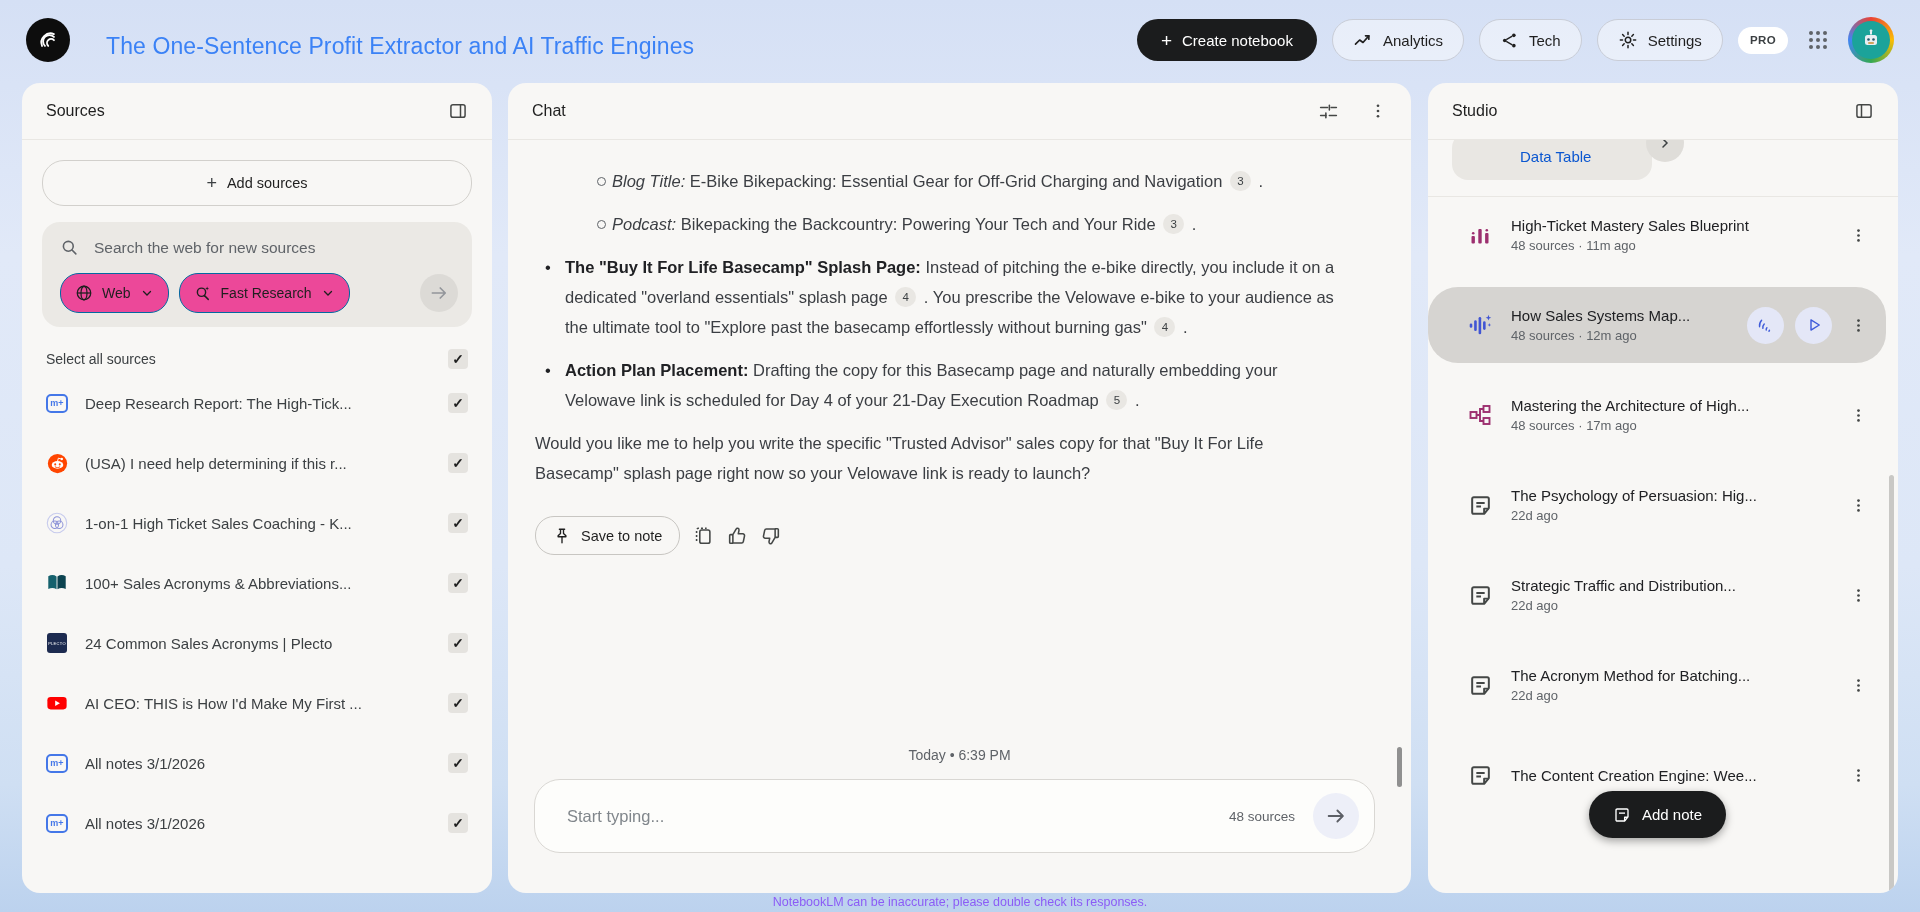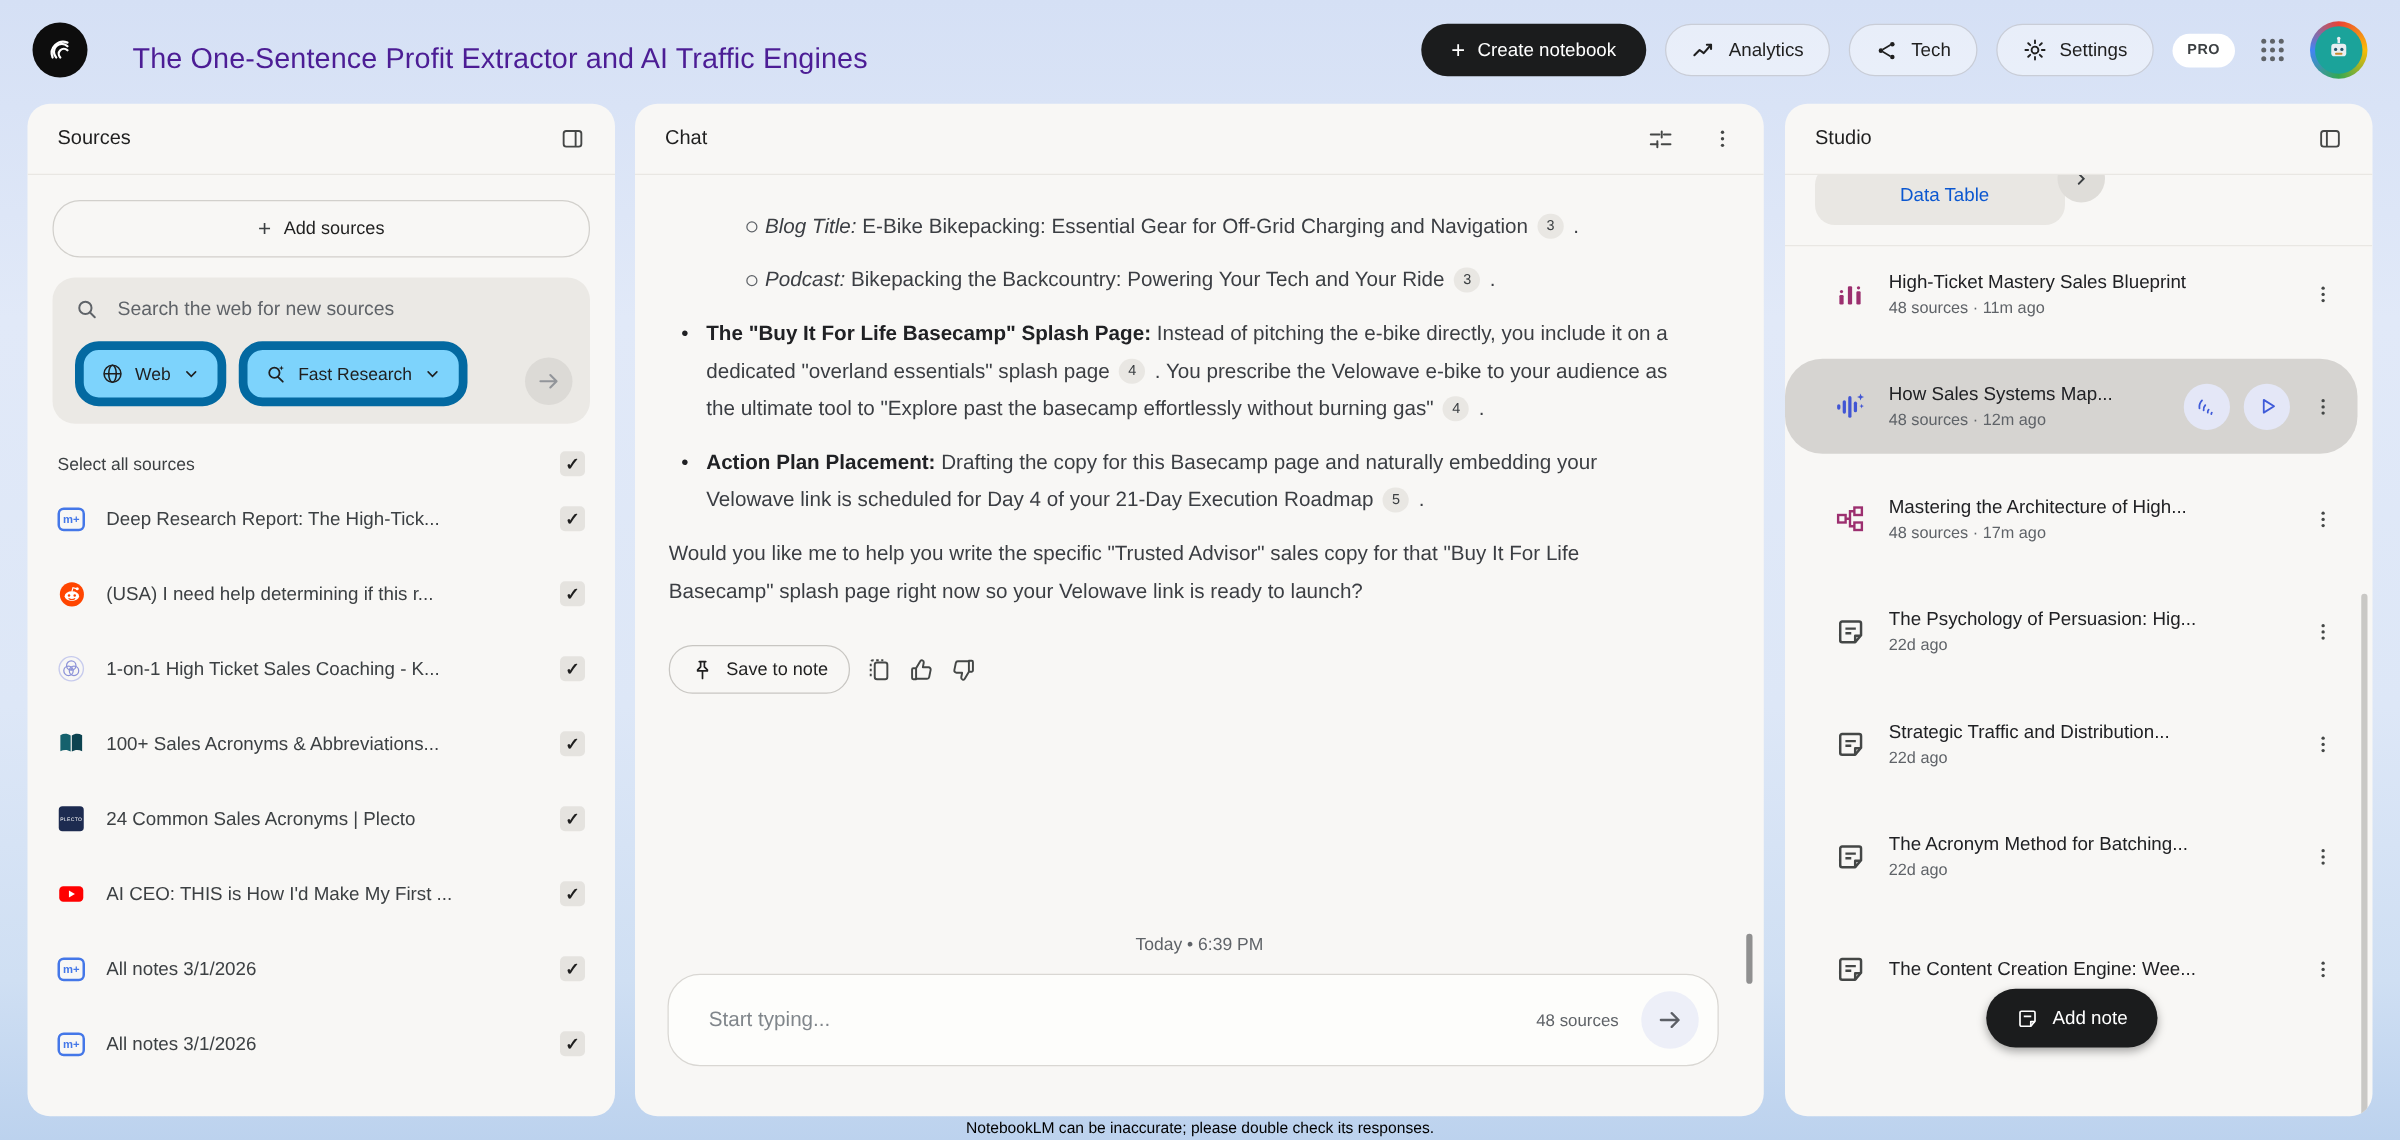--- a/index.html
+++ b/index.html
@@ -10,7 +10,7 @@
   
   #hdr{position:absolute;top:0;left:0;right:0;height:80px;display:flex;align-items:center;padding:0 26px;box-sizing:border-box;}
   .logo{width:44px;height:44px;border-radius:50%;background:#0d0d0d;display:flex;align-items:center;justify-content:center;flex:none;}
-  .hdr-title{margin-left:36px;font-size:23px;color:#4c1d95;letter-spacing:.1px;margin-top:12px;}
+  .hdr-title{margin-left:36px;font-size:23px;color:#3b82f6;letter-spacing:.1px;margin-top:12px;}
   .hdr-right{margin-left:auto;display:flex;align-items:center;gap:15px;}
   .pill{height:42px;border-radius:22px;display:flex;align-items:center;gap:10px;padding:16px 20px;font-size:15px;cursor:pointer;box-sizing:border-box;}
   .pill.black{background:#1b1c1d;color:#fff;padding:0 24px;}

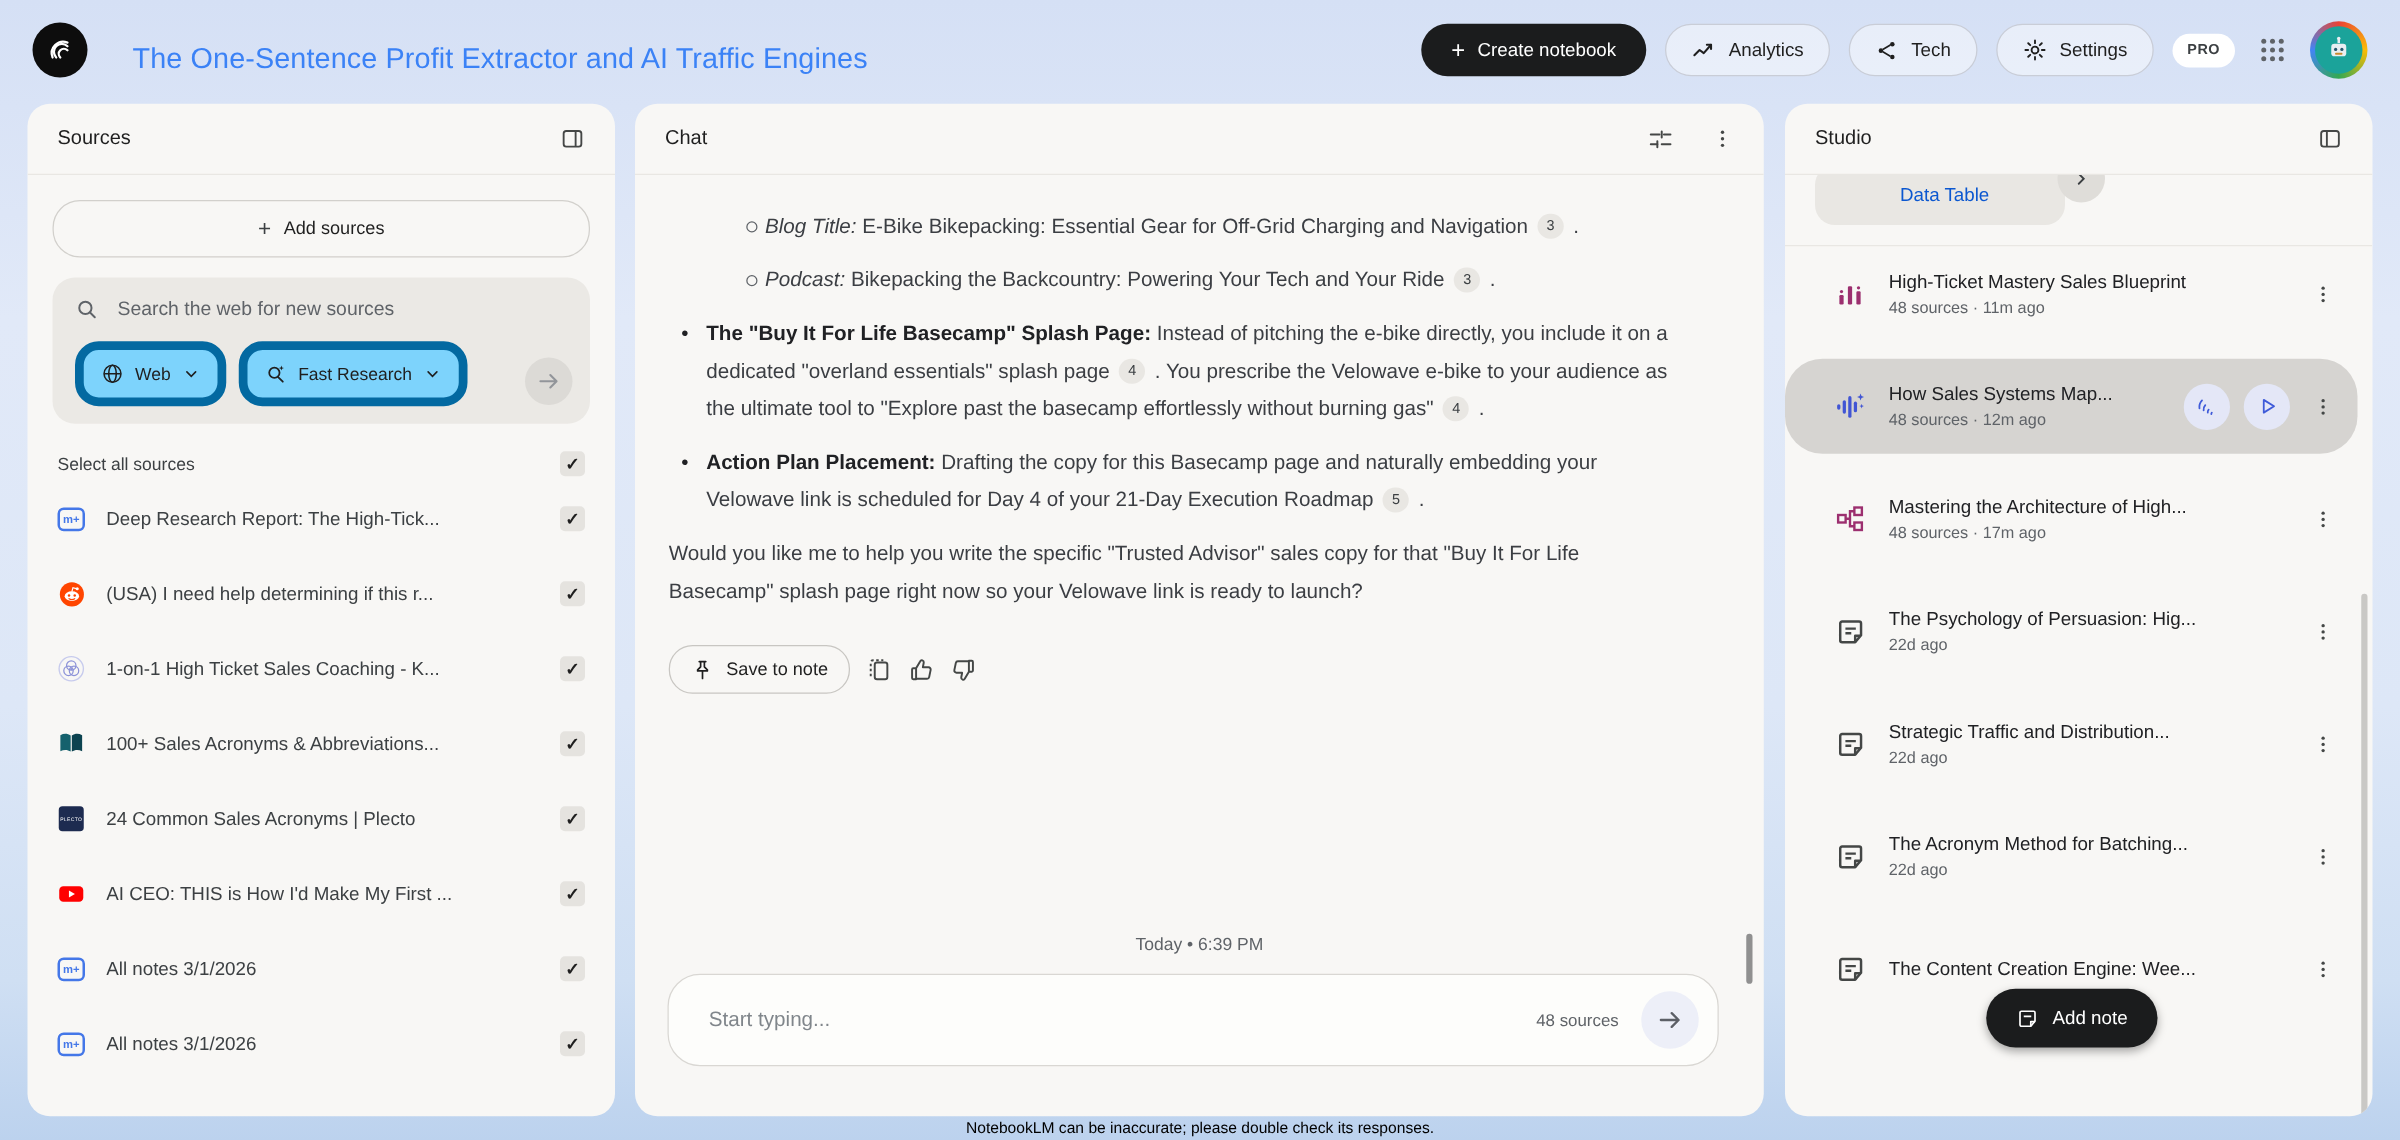--- a/index.html
+++ b/index.html
@@ -32,7 +32,7 @@
   .searchcard{margin:16px 20px 0;background:#ebe9e5;border-radius:18px;padding:16px 18px 14px;position:relative;}
   .searchrow{display:flex;align-items:center;gap:15px;color:#5f6368;font-size:15.5px;}
   .chiprow{margin-top:16px;display:flex;gap:10px;}
-  .chip{height:38px;border:7px solid #0369a1;background:#7dd3fc;border-radius:19px;display:flex;align-items:center;gap:9px;padding:0 14px;font-size:14px;color:#1f1f1f;cursor:pointer;}
+  .chip{height:38px;border:1px solid #0369a1;background:#ec4899;border-radius:19px;display:flex;align-items:center;gap:9px;padding:0 14px;font-size:14px;color:#1f1f1f;cursor:pointer;}
   .sendcircle{position:absolute;right:14px;bottom:15px;width:38px;height:38px;border-radius:50%;background:#dcdad6;color:#92959a;display:flex;align-items:center;justify-content:center;cursor:pointer;}
   .selectall{display:flex;align-items:center;justify-content:space-between;padding:22px 24px 4px;font-size:14px;color:#3c4043;}
   .srow{height:60px;display:flex;align-items:center;padding:0 24px;gap:17px;}

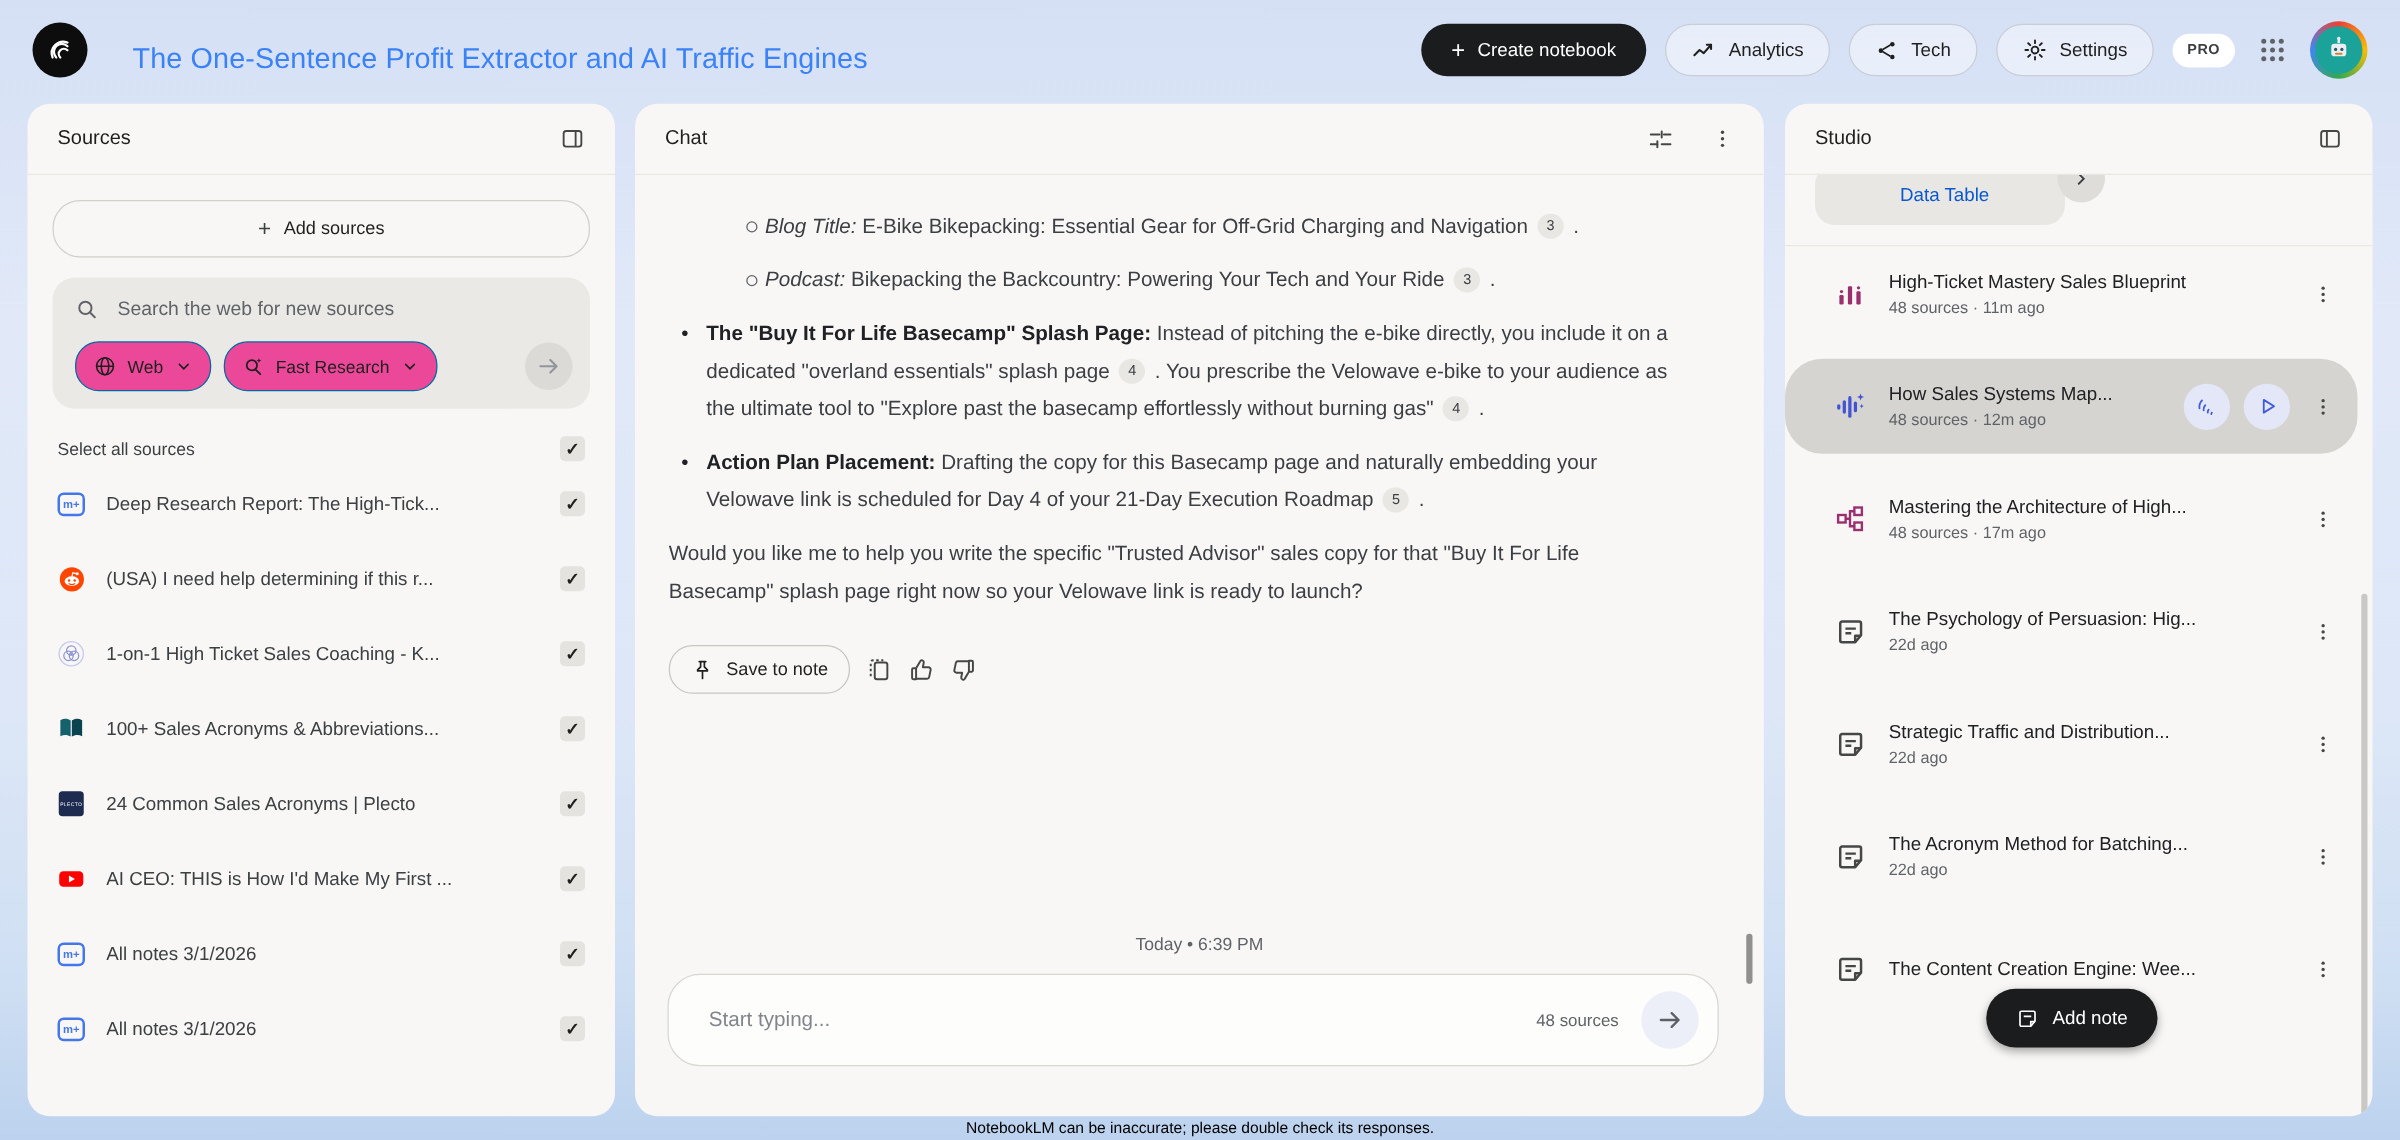--- a/index.html
+++ b/index.html
@@ -78,7 +78,7 @@
   .addnote{position:absolute;left:161px;bottom:55px;height:47px;border-radius:24px;background:#1b1c1d;color:#fff;display:flex;align-items:center;gap:11px;padding:0 24px;font-size:15px;cursor:pointer;box-shadow:0 3px 8px rgba(0,0,0,.35);}
   .studio-scrollbar{position:absolute;right:4px;top:392px;width:5px;height:420px;border-radius:3px;background:#c9c8c5;}
   
-  .disclaimer{position:absolute;left:0;right:0;bottom:3px;text-align:center;font-size:12.5px;color:#000000;}
+  .disclaimer{position:absolute;left:0;right:0;bottom:3px;text-align:center;font-size:12.5px;color:#8b5cf6;}
 </style>
 </head>
 <body>

